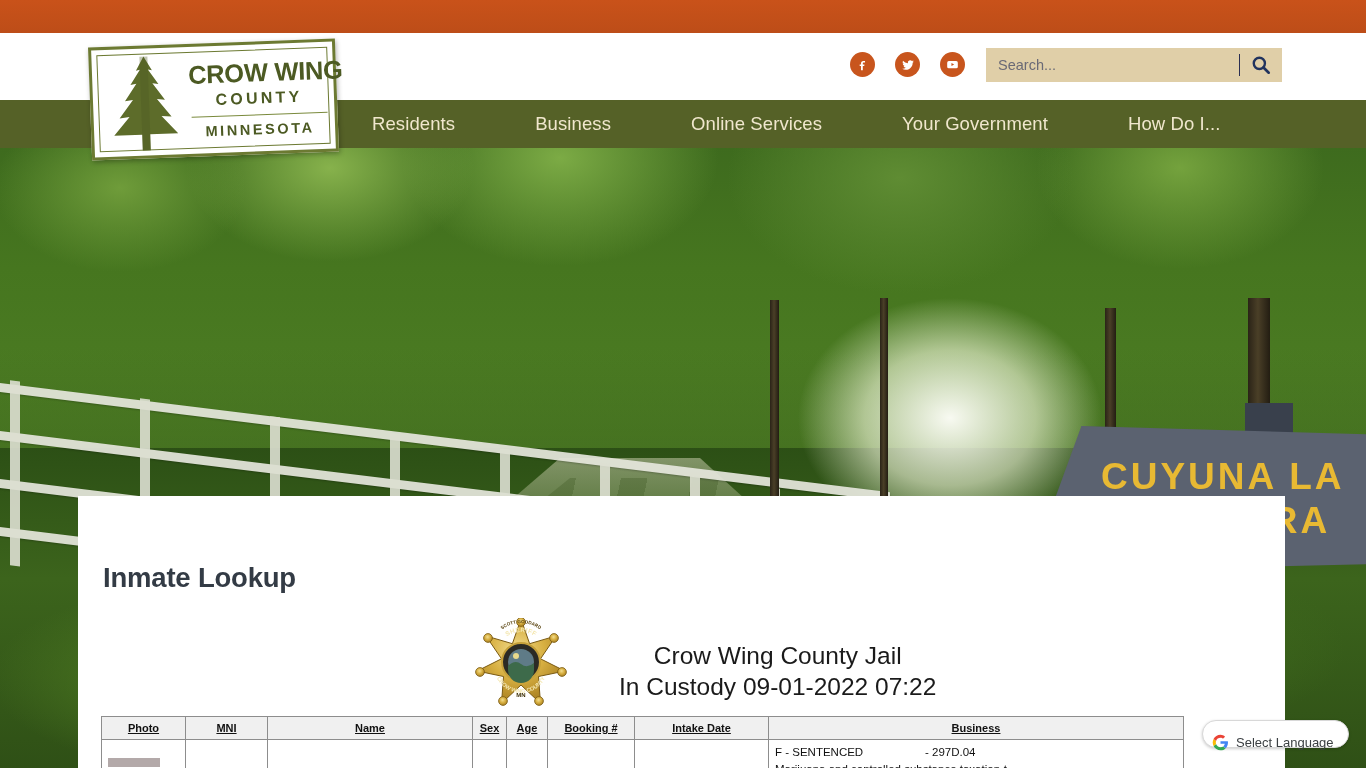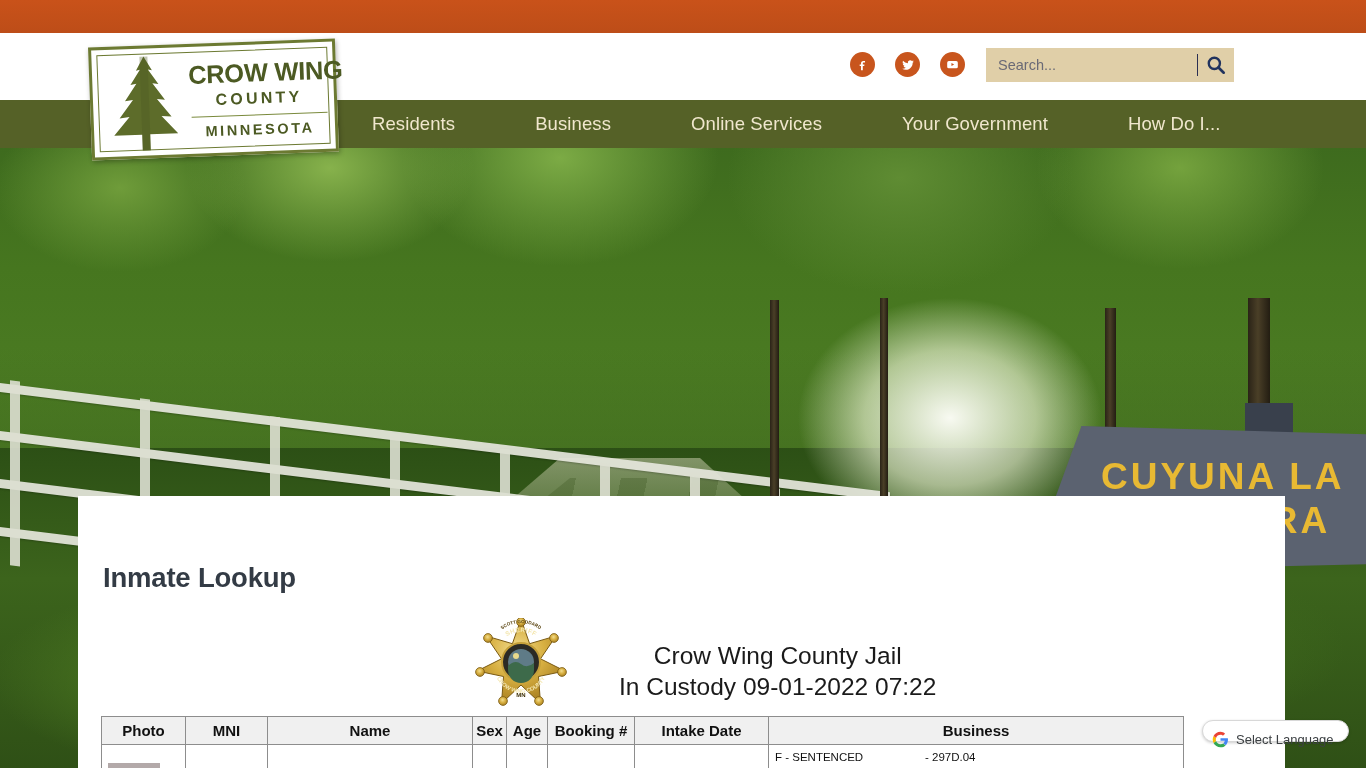--- a/index.html
+++ b/index.html
@@ -42,7 +42,7 @@
   
   .searchwrap {
     position: absolute; top: 48px; left: 986px;
-    width: 248px; height: 34px;
+    width: 296px; height: 34px;
     background: #e0cfa8;
     display: flex; align-items: center;
   }

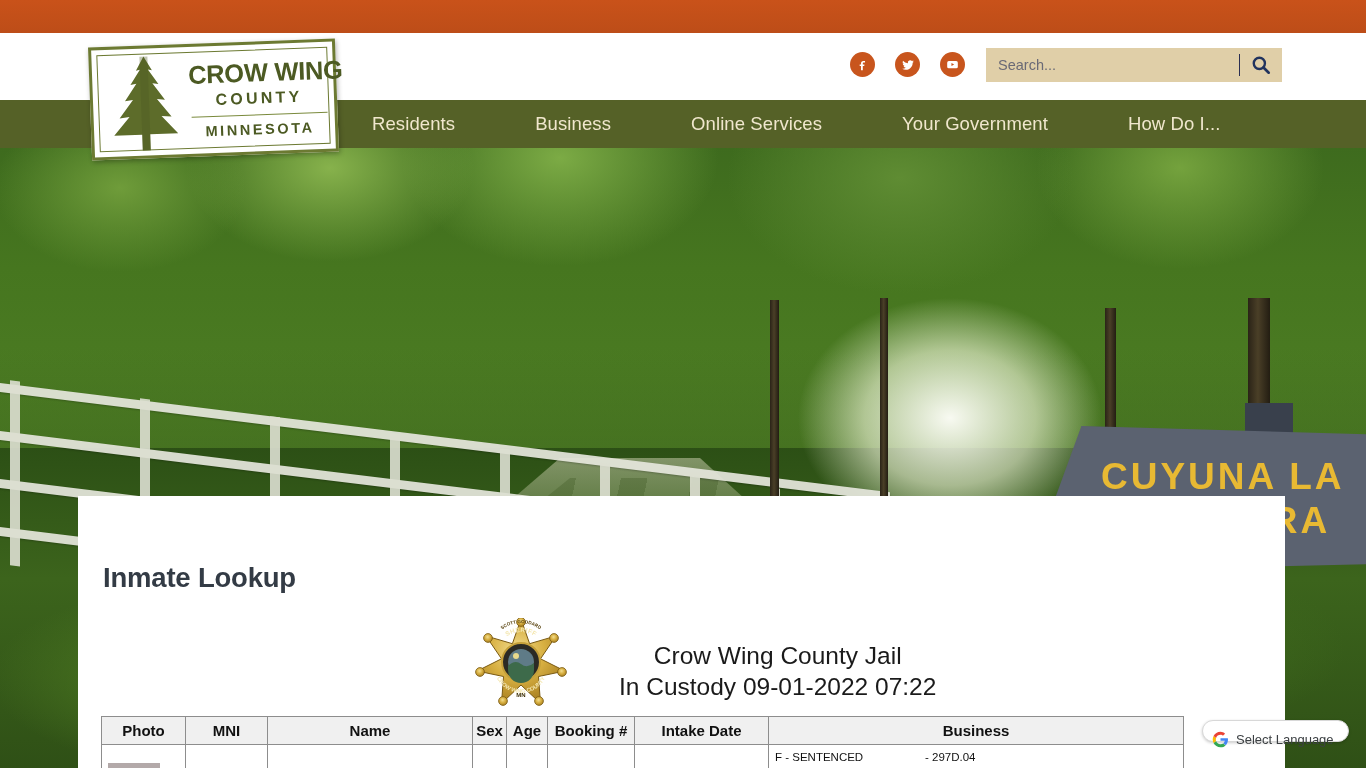--- a/index.html
+++ b/index.html
@@ -256,9 +256,10 @@
     background: #f0f0f0;
     border: 1px solid #8d8d8d;
     font-weight: bold;
-    font-size: 15px;
+    font-size: 11px;
     padding: 5px 2px;
     text-align: center;
+    text-decoration: underline;
   }
   table.inmates td {
     border: 1px solid #8d8d8d;

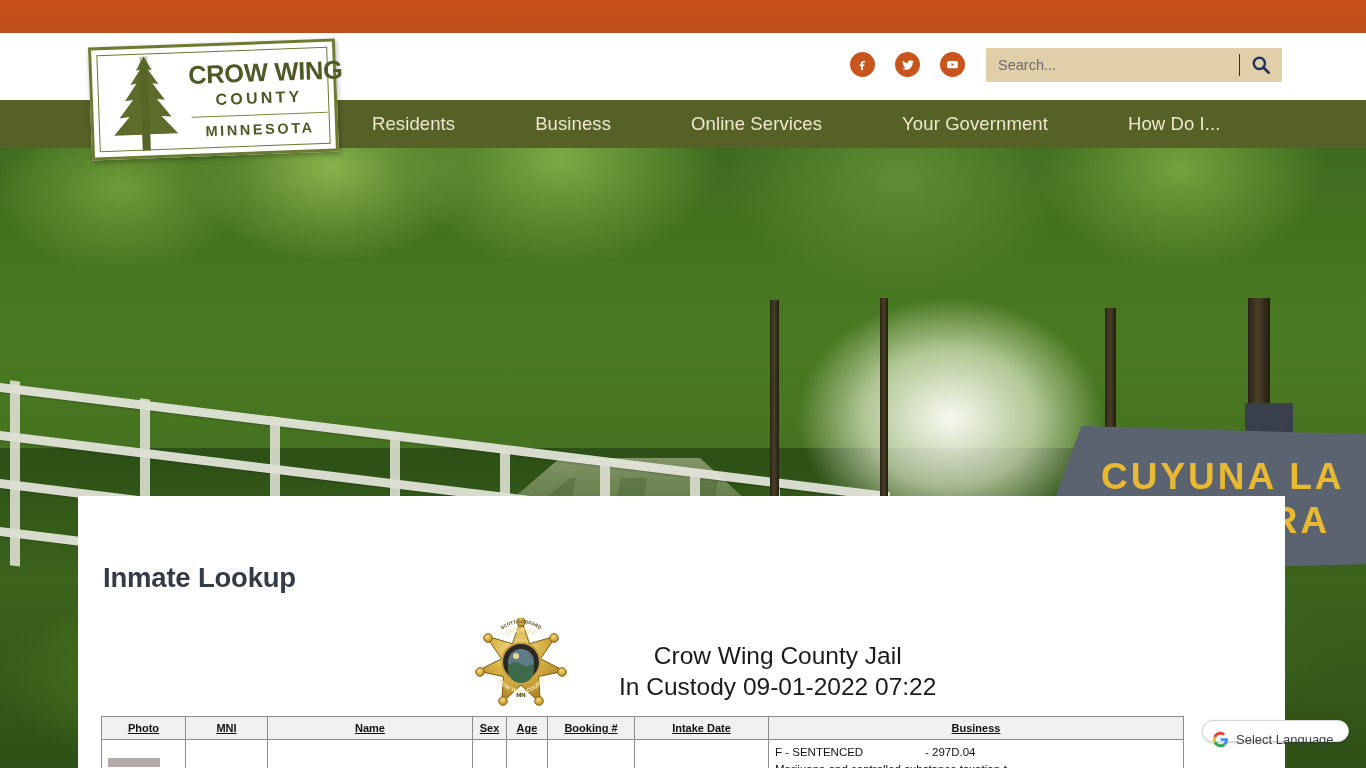--- a/index.html
+++ b/index.html
@@ -277,7 +277,7 @@
   
   .gtranslate {
     position: absolute; left: 1202px; top: 720px;
-    height: 22px;
+    height: 28px;
     background: #ffffff;
     border: 1px solid #d8d8d8;
     border-radius: 14px;

